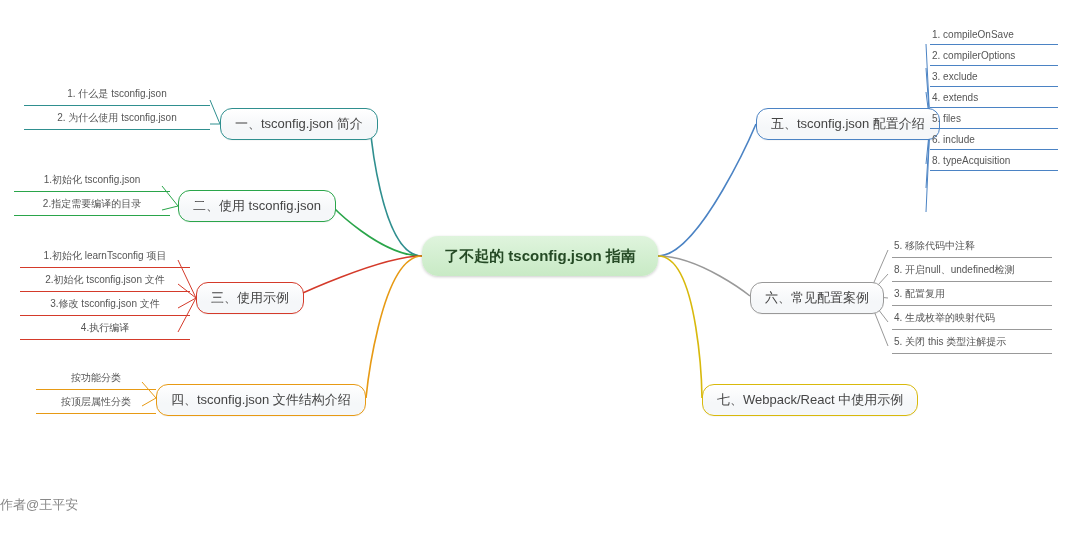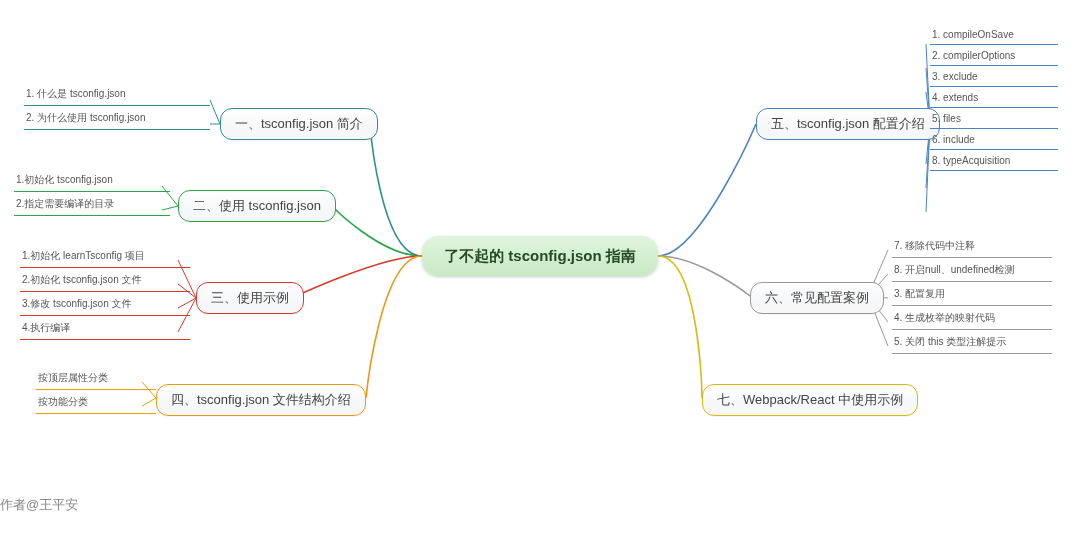--- a/index.html
+++ b/index.html
@@ -46,7 +46,7 @@
 
   .leaf-col{position:absolute;font-size:10px;color:#555}
   .leaf-col.right .leaf{border-bottom:1px solid}
-  .leaf-col.left  .leaf{border-bottom:1px solid;text-align:left}
+  .leaf-col.left  .leaf{border-bottom:1px solid;text-align:center}
   .leaf{padding:5px 2px 4px;white-space:nowrap;min-width:120px}
   .leaf-col.teal .leaf{border-color:var(--teal)}
   .leaf-col.green .leaf{border-color:var(--green)}

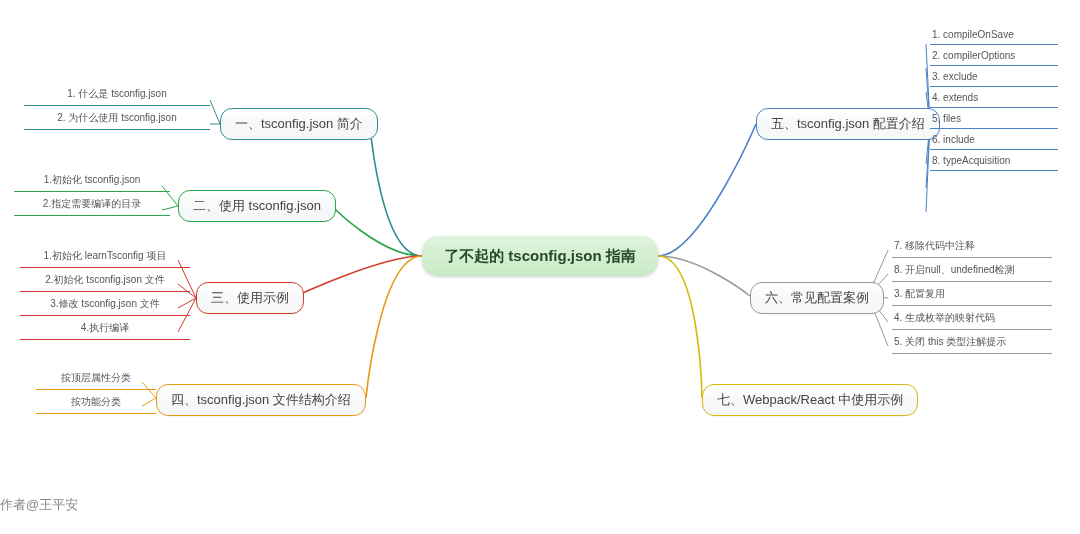--- a/index.html
+++ b/index.html
@@ -123,7 +123,7 @@
   <div class="leaf">8. typeAcquisition</div>
 </div>
 <div class="leaf-col right gray" style="left:892px;top:234px;width:160px">
-  <div class="leaf">7. 移除代码中注释</div>
+  <div class="leaf">5. 移除代码中注释</div>
   <div class="leaf">8. 开启null、undefined检测</div>
   <div class="leaf">3. 配置复用</div>
   <div class="leaf">4. 生成枚举的映射代码</div>

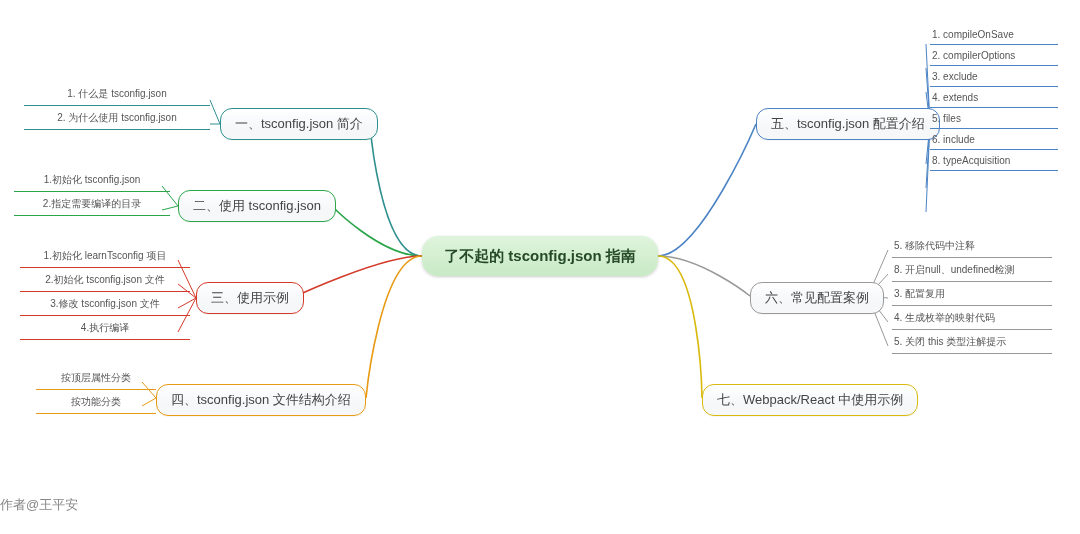--- a/index.html
+++ b/index.html
@@ -109,8 +109,8 @@
   <div class="leaf">4.执行编译</div>
 </div>
 <div class="leaf-col left orange" style="left:36px;top:366px;width:112px">
+  <div class="leaf">按功能分类</div>
   <div class="leaf">按顶层属性分类</div>
-  <div class="leaf">按功能分类</div>
 </div>
 
 <div class="leaf-col right blue" style="left:930px;top:24px;width:128px">

